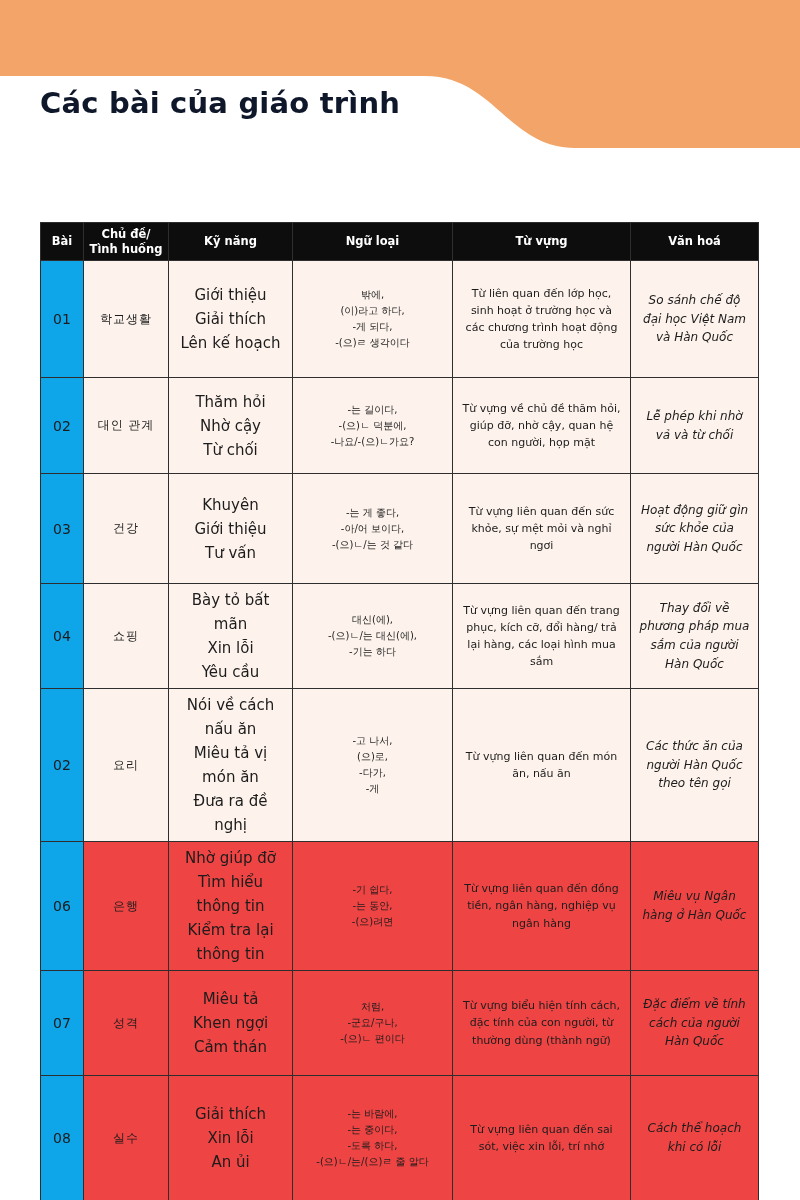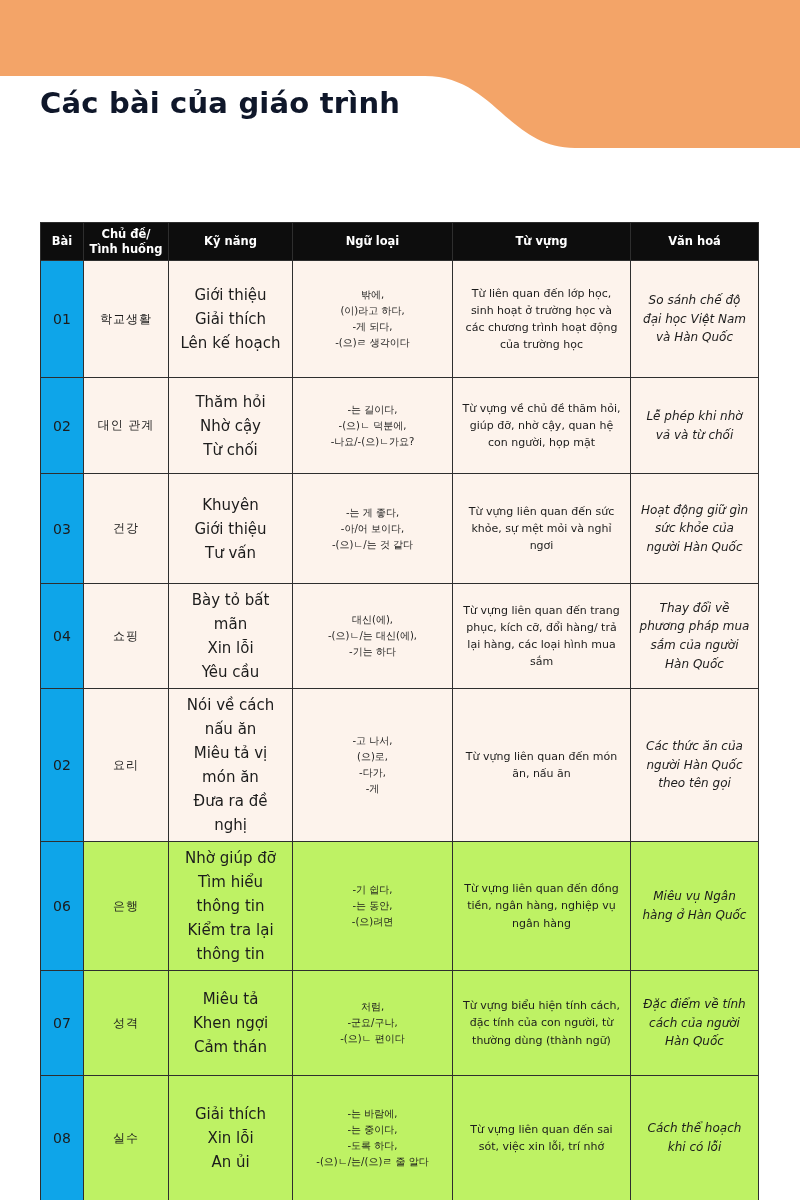--- a/index.html
+++ b/index.html
@@ -27,7 +27,7 @@
   }
   td.bai { background:#0ea5e9; font-weight:normal; font-size:14px; color:#1c1c1c; }
   tr.cream td.cell { background:#fdf3ec; }
-  tr.mint  td.cell { background:#bef264;margin-top:43px; }
+  tr.mint  td.cell { background:#ef4444;margin-top:43px; }
   td.cell { color:#1c1c1c; }
   td.topic { font-size:12px; font-family:Liberation Sans, sans-serif; letter-spacing:1px; }
   td.skills { font-size:15px; white-space:pre-line; line-height:1.6; }

